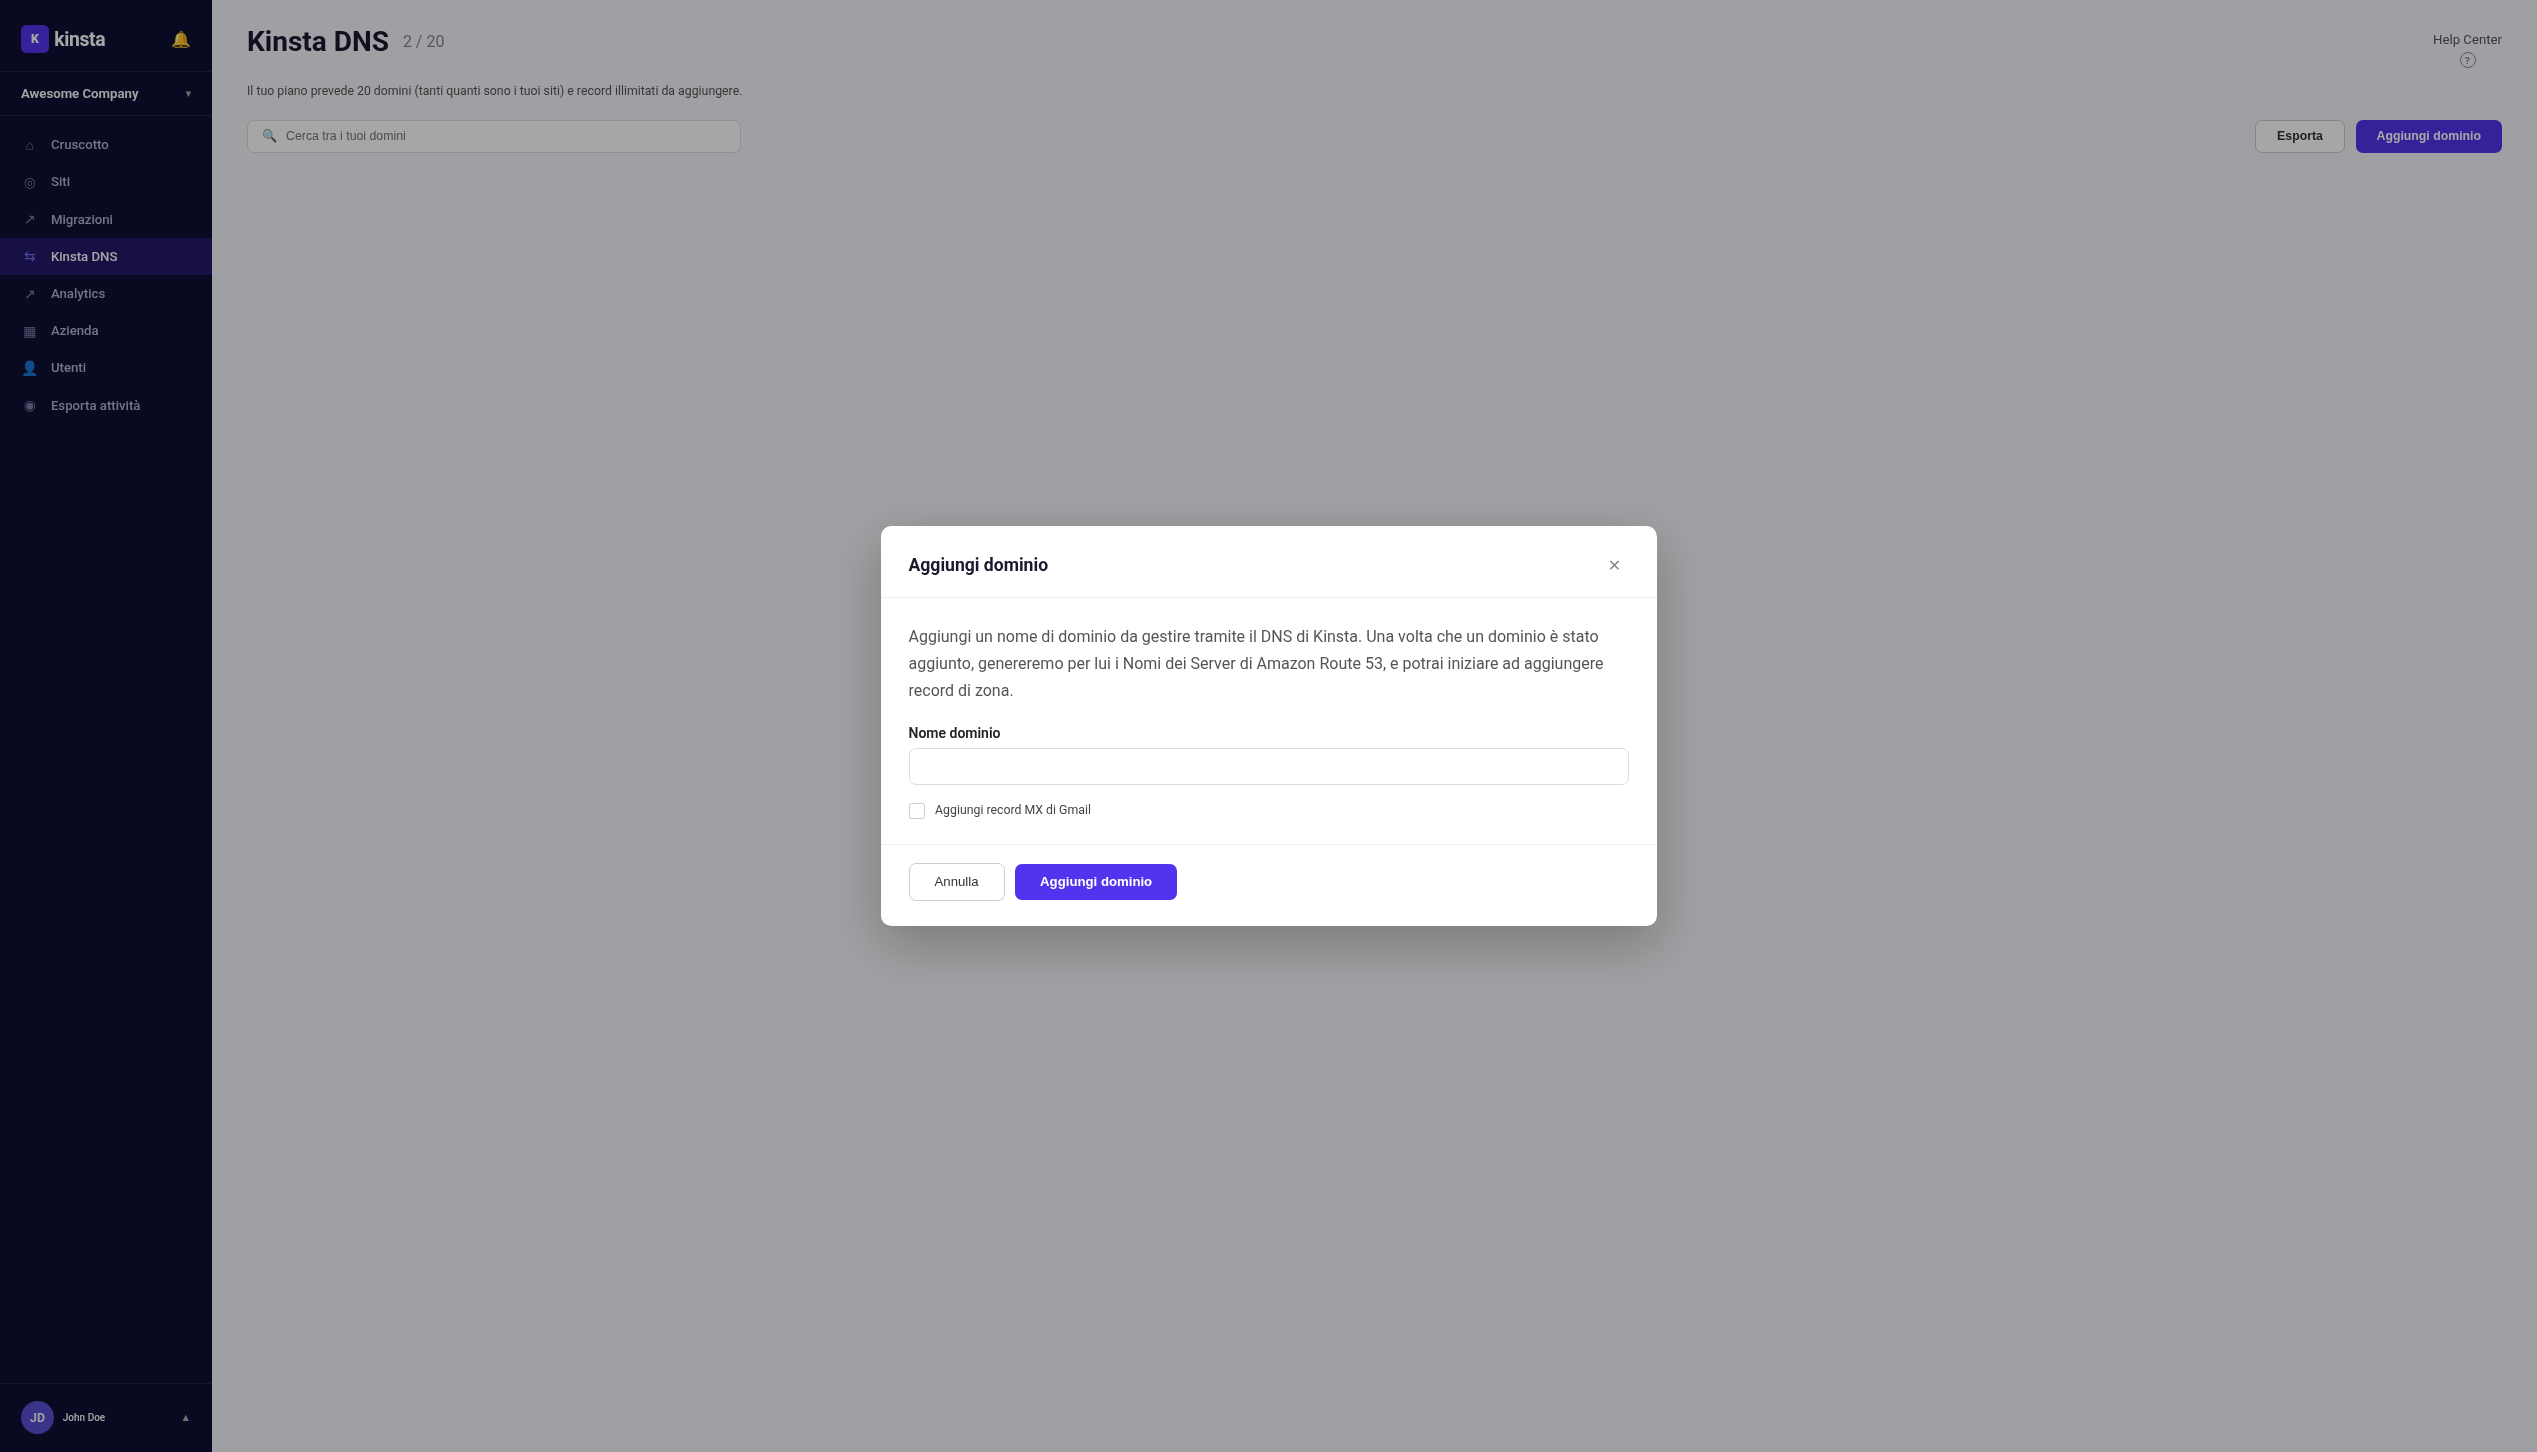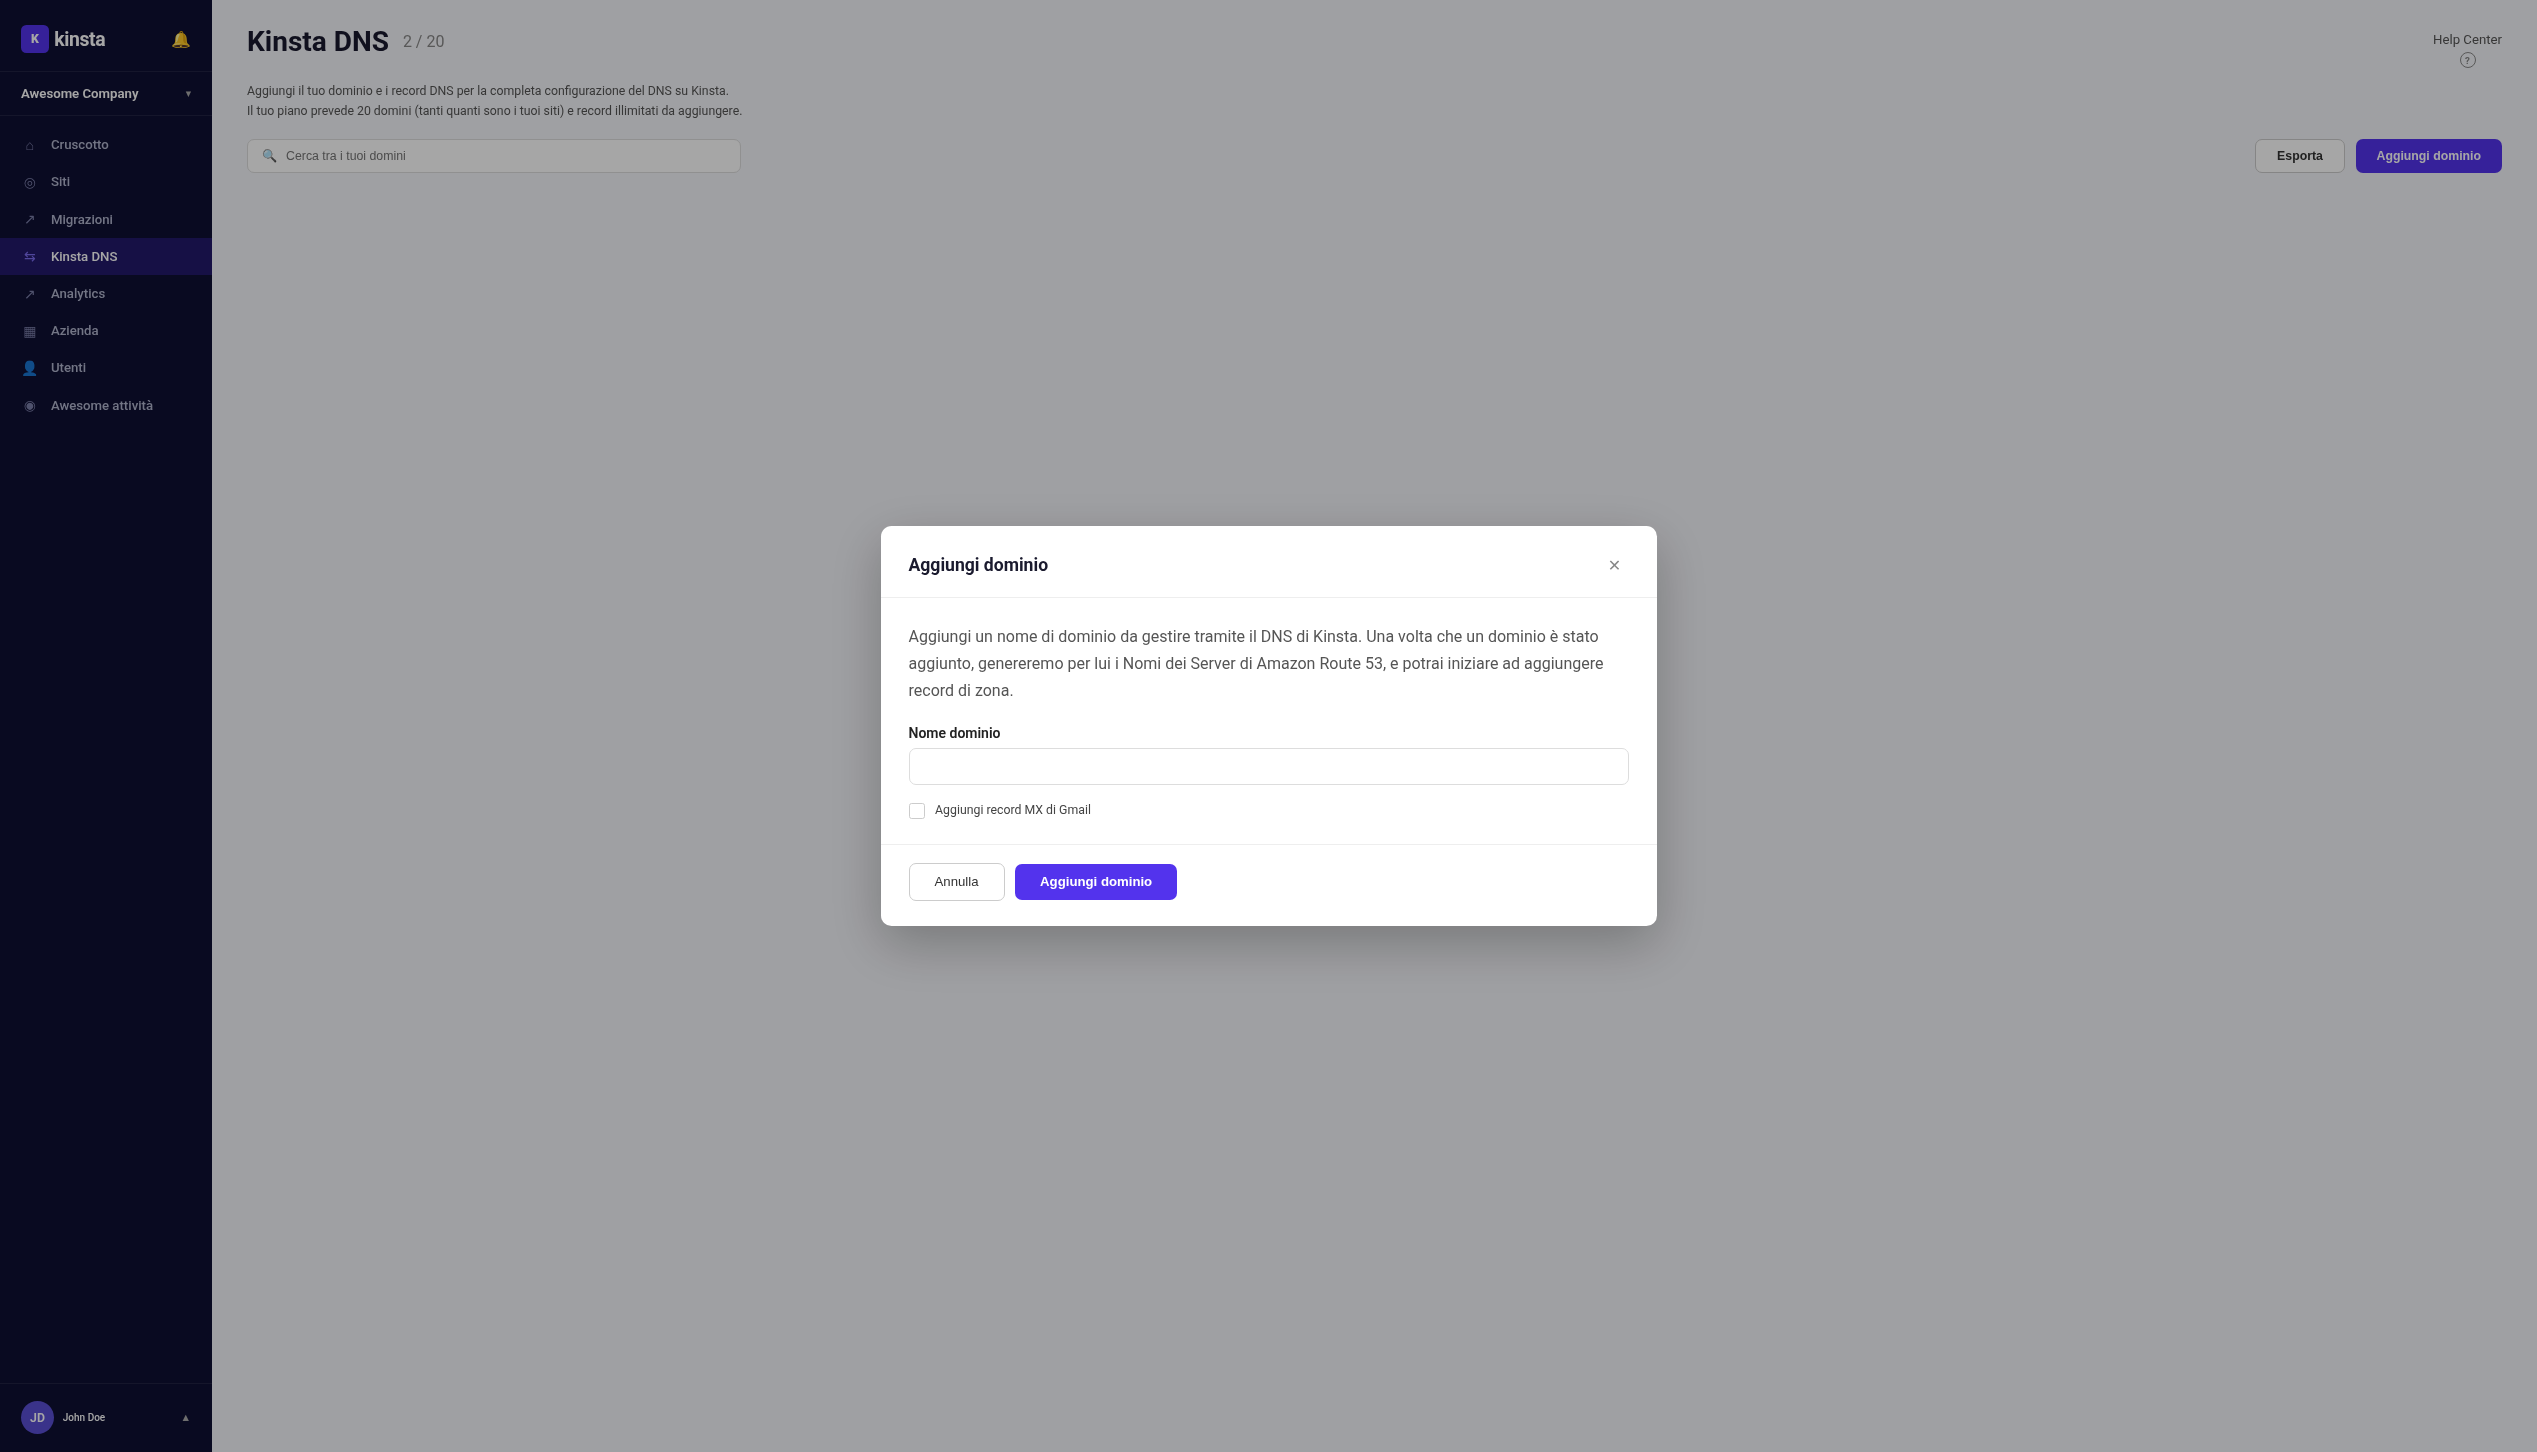--- a/index.html
+++ b/index.html
@@ -419,7 +419,6 @@
   </div>
 
   <div class="subtitle">
-    <p>Aggiungi il tuo dominio e i record DNS per la completa configurazione del DNS su Kinsta.</p>
     <p>Il tuo piano prevede 20 domini (tanti quanti sono i tuoi siti) e record illimitati da aggiungere.</p>
   </div>
 

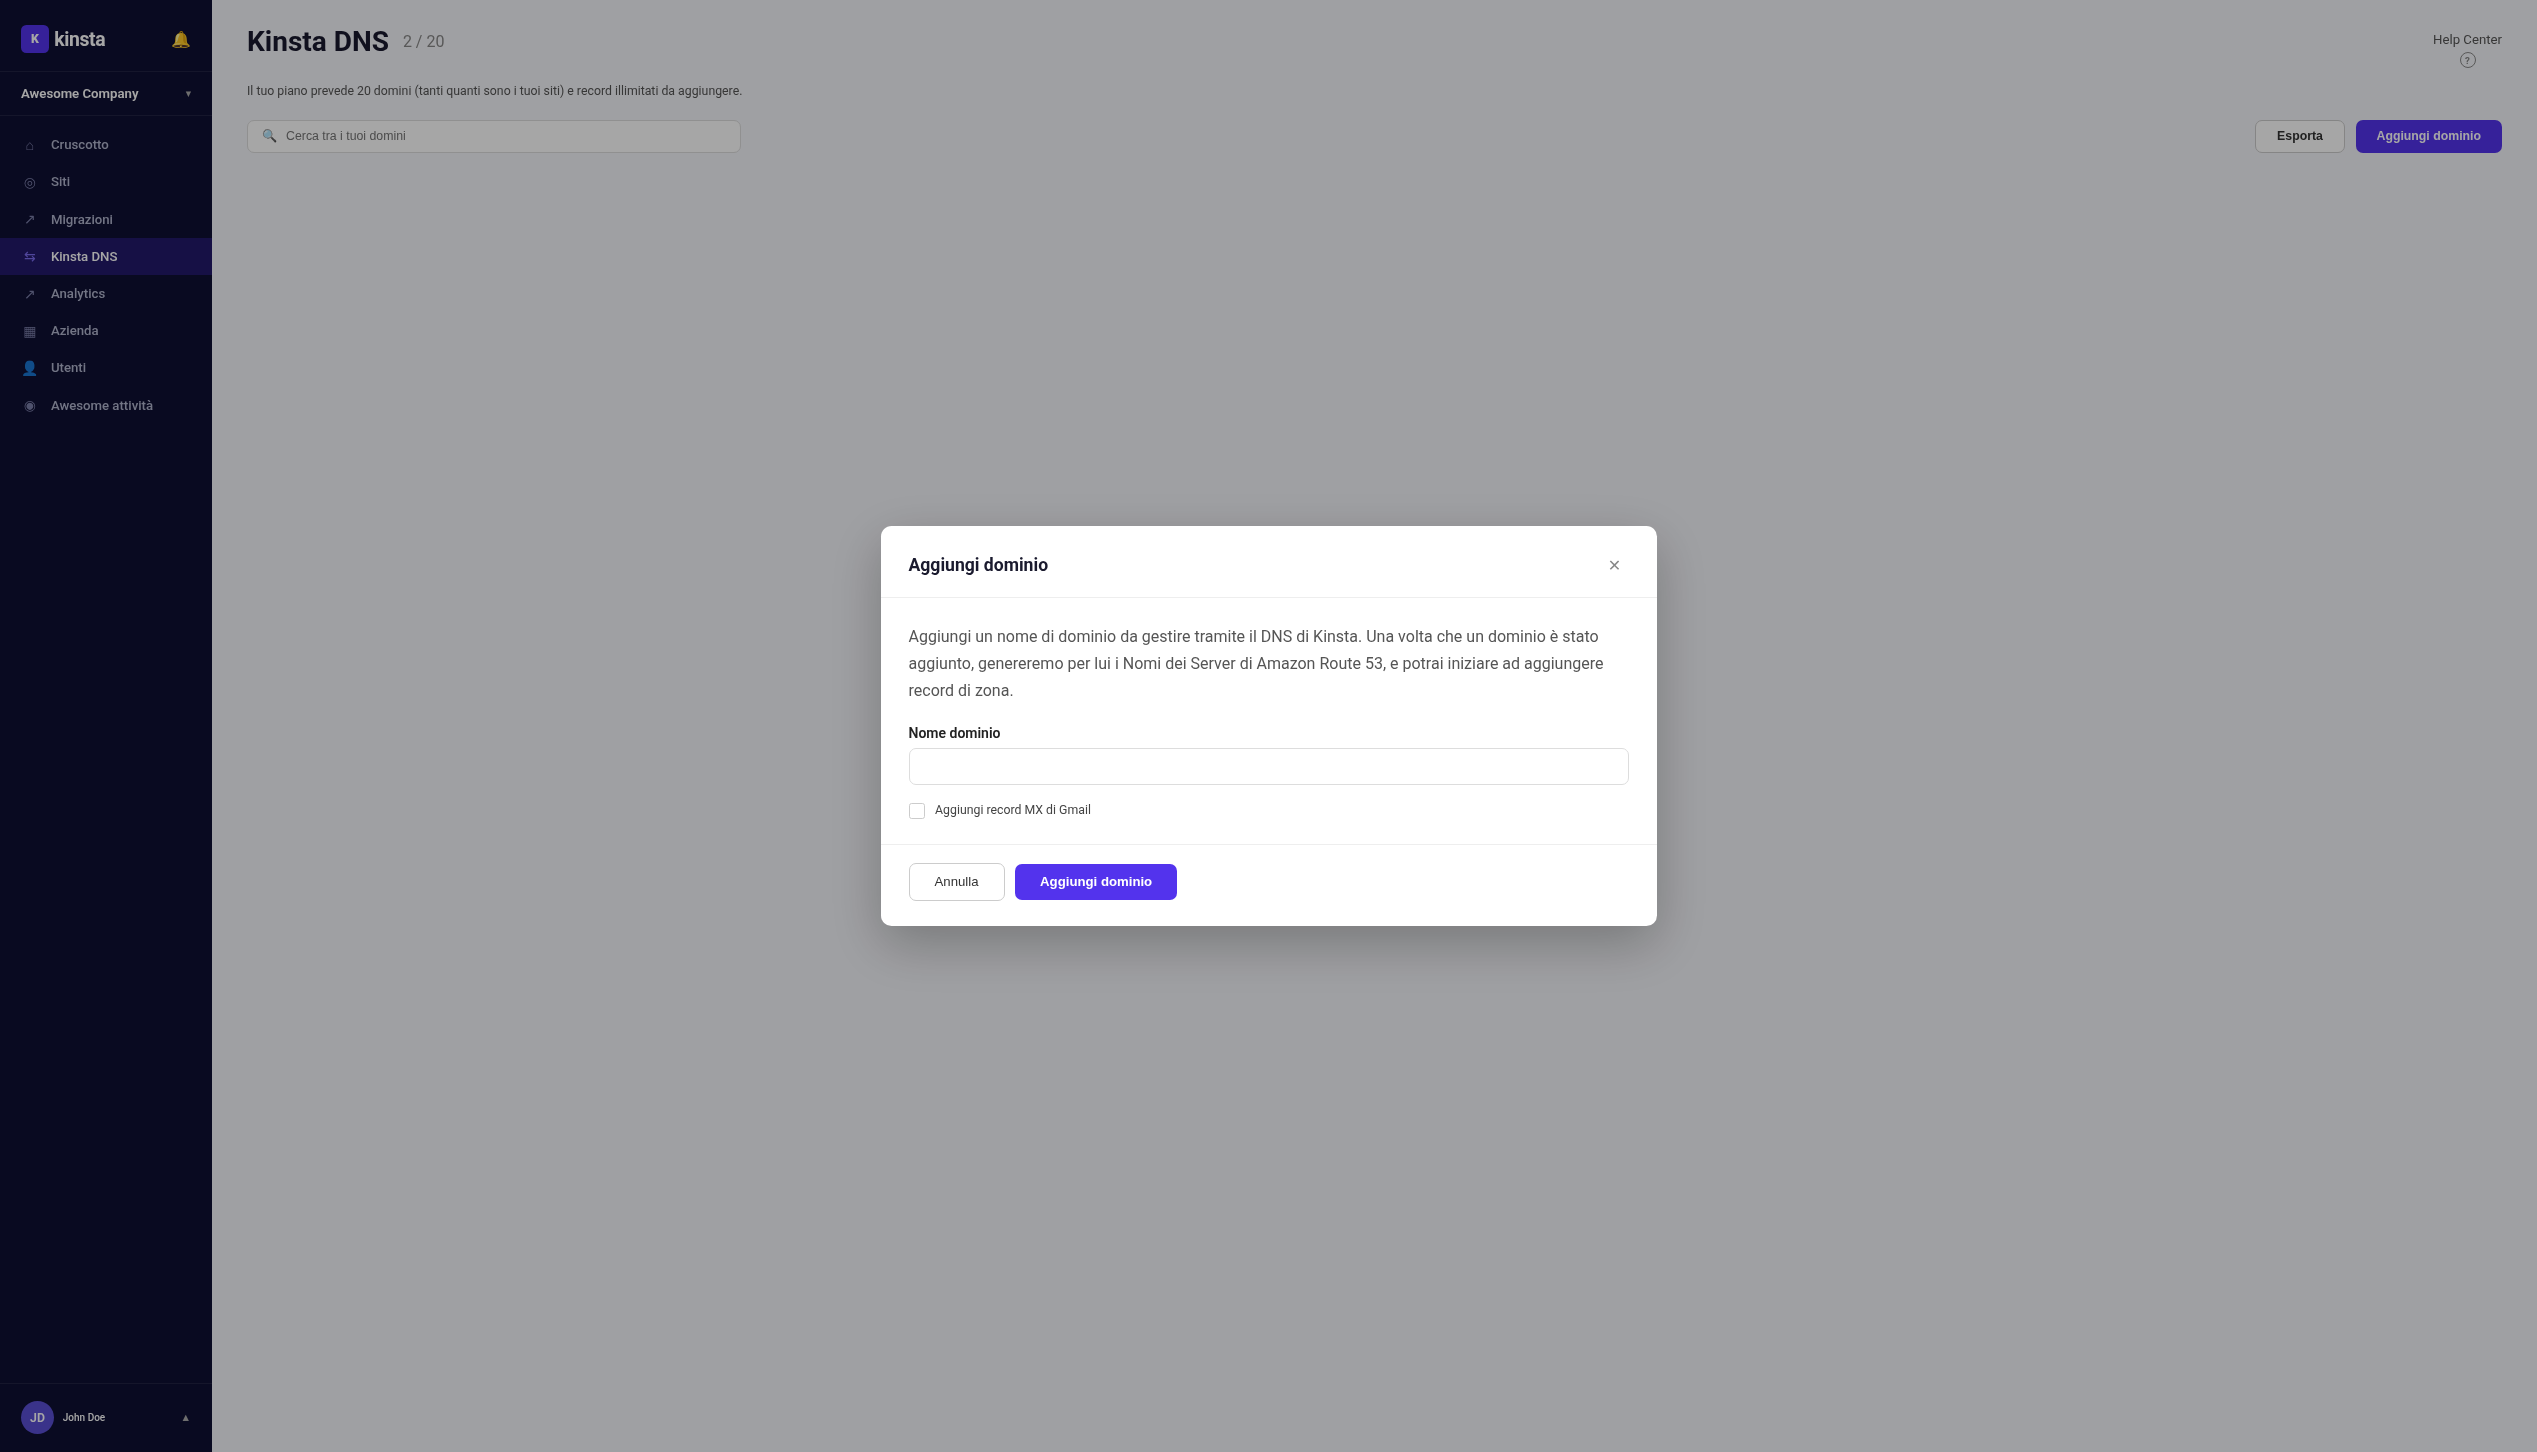--- a/index.html
+++ b/index.html
@@ -393,7 +393,7 @@
     </div>
     <div class="nav-item">
       <span class="nav-icon">◉</span>
-      <span>Awesome attività</span>
+      <span>Esporta attività</span>
     </div>
   </nav>
 

